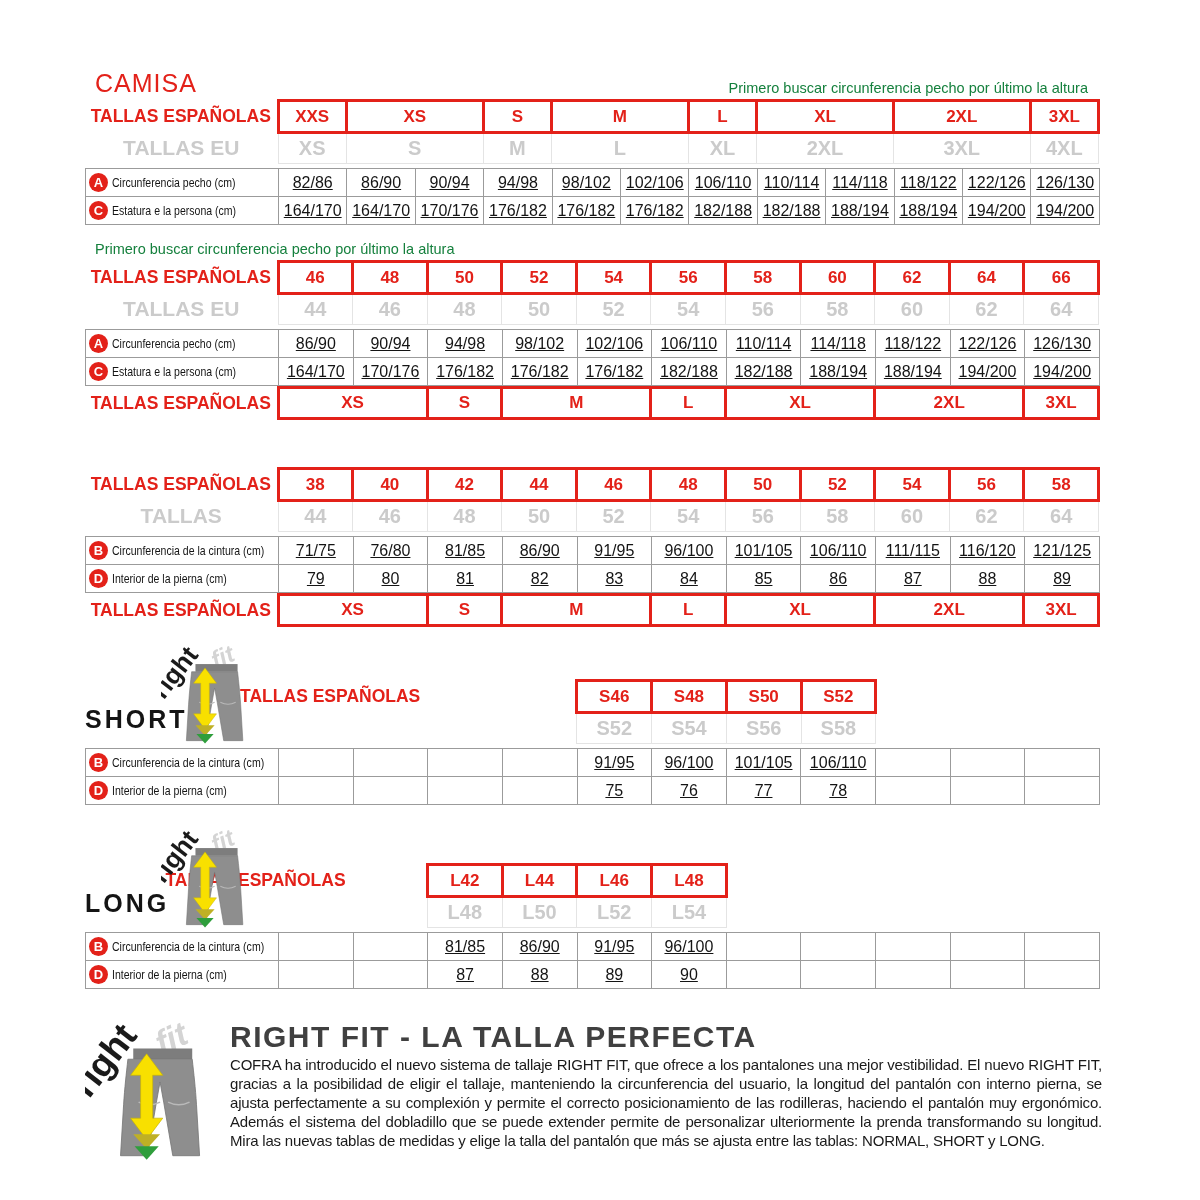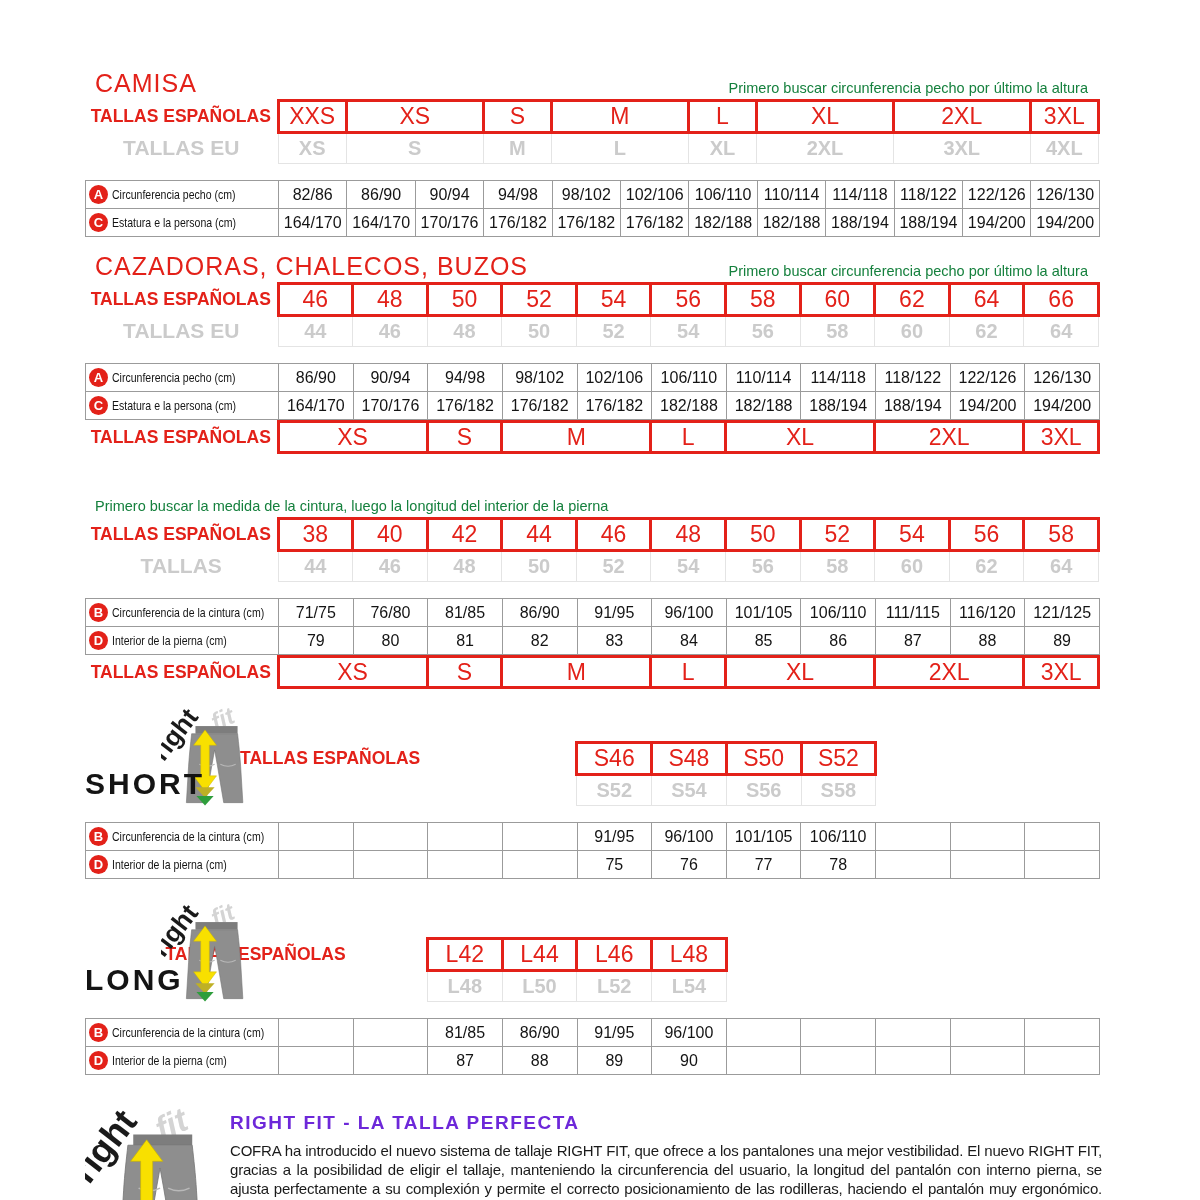--- a/index.html
+++ b/index.html
@@ -18,7 +18,7 @@
   .t{border-collapse:collapse;table-layout:fixed;width:1015px;}
   .t td{padding:0;text-align:center;vertical-align:middle;overflow:visible;}
   .hdr td{height:29px;}
-  .red-cell{border:3px solid var(--red);color:var(--red);font-weight:normal;font-size:23px;}
+  .red-cell{border:3px solid var(--red);color:var(--red);font-weight:bold;font-size:17px;}
   .es-label{color:var(--red);font-weight:bold;font-size:17.5px;text-align:right;
             padding-right:9px;white-space:nowrap;}
   .eu-label{color:var(--grayTxt);font-weight:bold;font-size:21px;text-align:left;

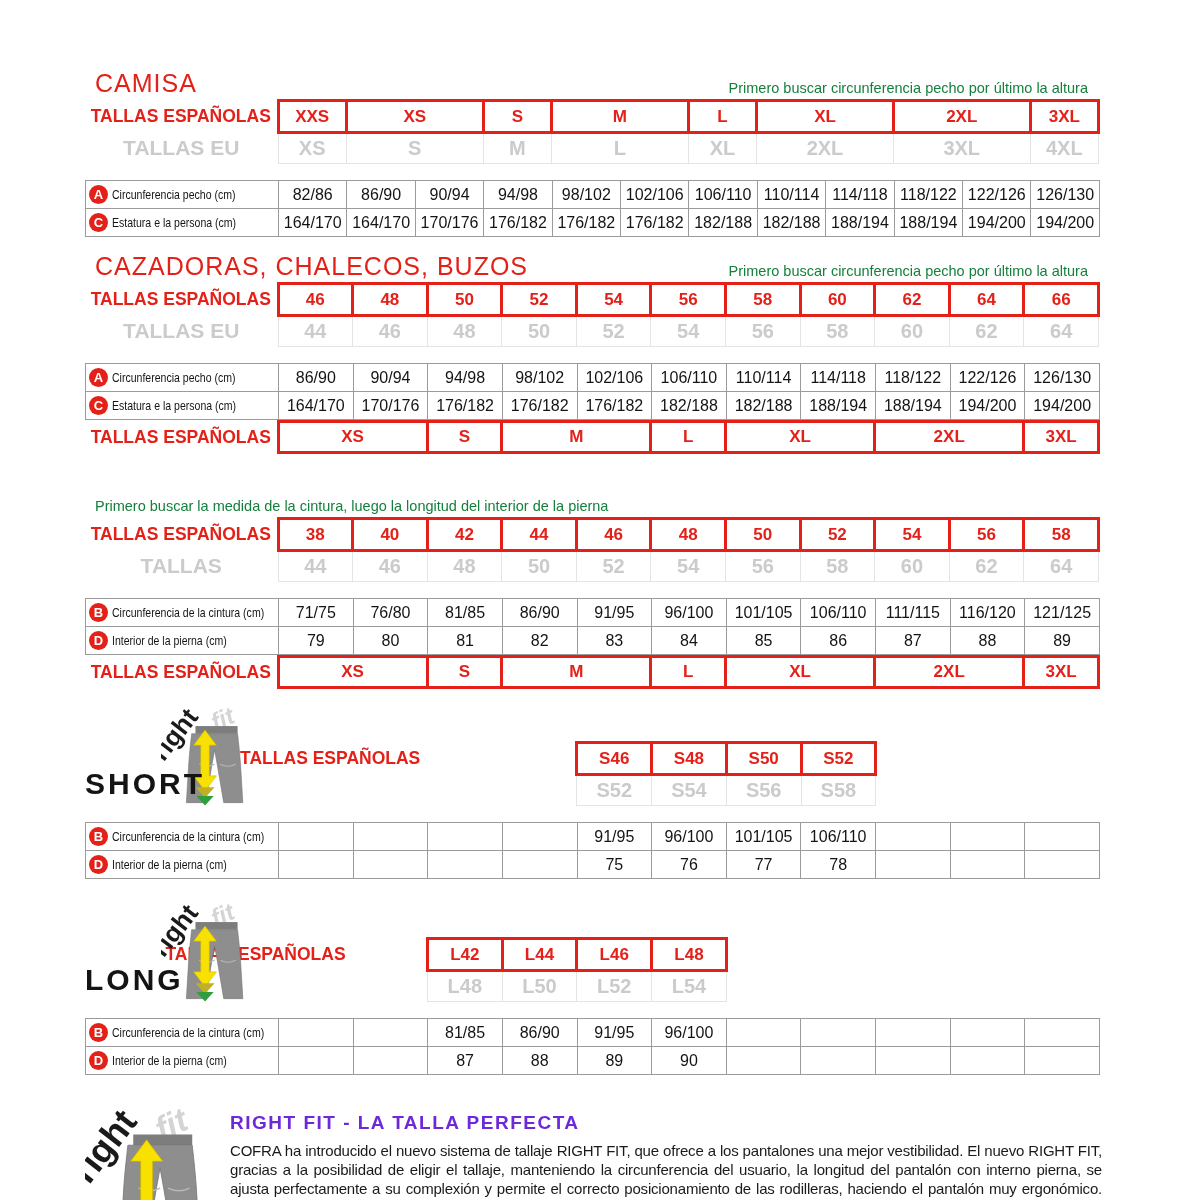--- a/index.html
+++ b/index.html
@@ -26,7 +26,7 @@
   .eu-cell{color:var(--grayTxt);font-weight:bold;font-size:20px;
            border:1px solid #e4e4e4;height:28px;}
   .blank{border:none;}
-  .data{margin-top:16px;}
+  .data{margin-top:4px;text-decoration:underline;}
   .data td{border:1px solid #9b9b9b;font-size:16px;height:27px;}
   .data td.row-label{text-align:left;white-space:nowrap;}
   .badge{display:inline-block;width:19px;height:19px;border-radius:50%;

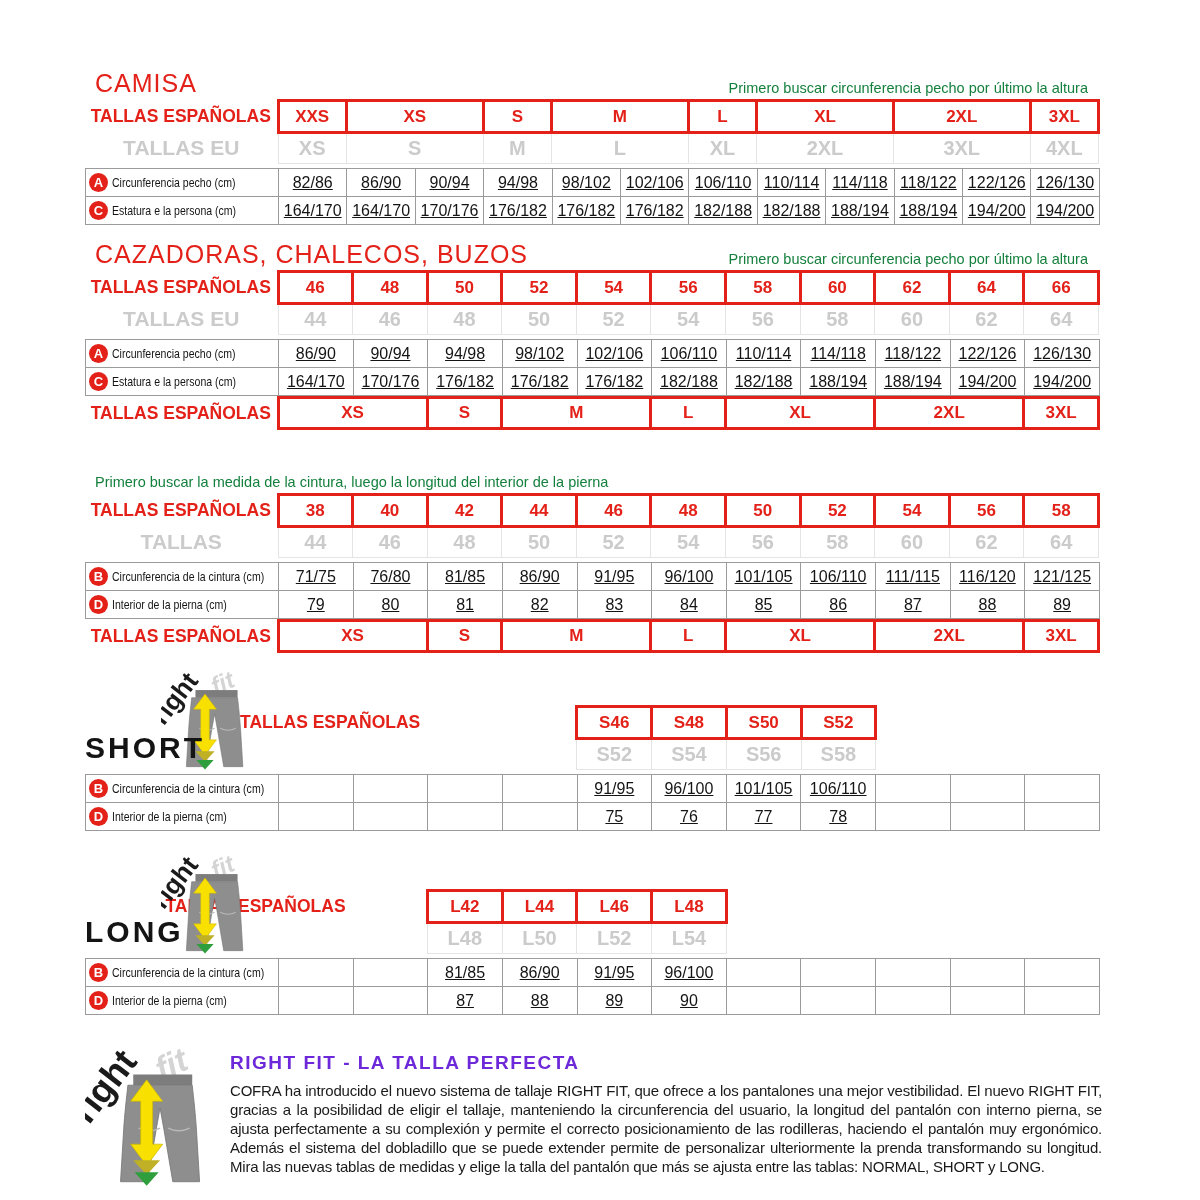--- a/index.html
+++ b/index.html
@@ -160,7 +160,6 @@
 
   <section class="block-cazadoras">
     <div class="title-row">
-      <div class="sec-title">CAZADORAS, CHALECOS, BUZOS</div>
       <div class="note">Primero buscar circunferencia pecho por último la altura</div>
     </div>
     <div>

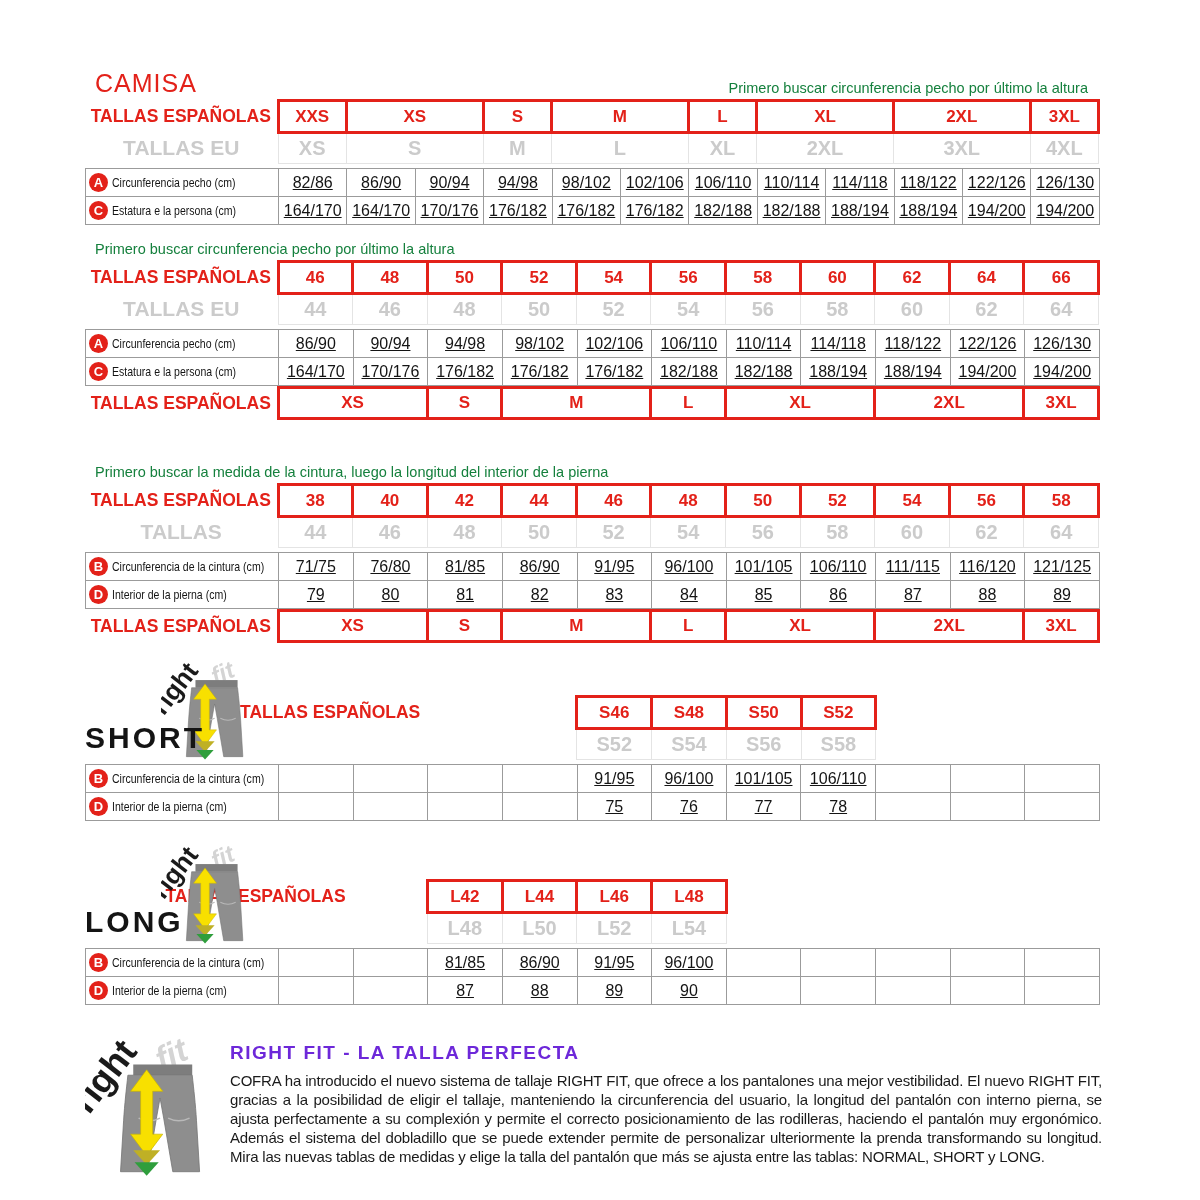--- a/index.html
+++ b/index.html
@@ -288,7 +288,6 @@
 
   <section class="block-pantalones">
     <div class="title-row">
-      <div class="note">Primero buscar la medida de la cintura, luego la longitud del interior de la pierna</div>
     </div>
     <div>
         <table class="t hdr">

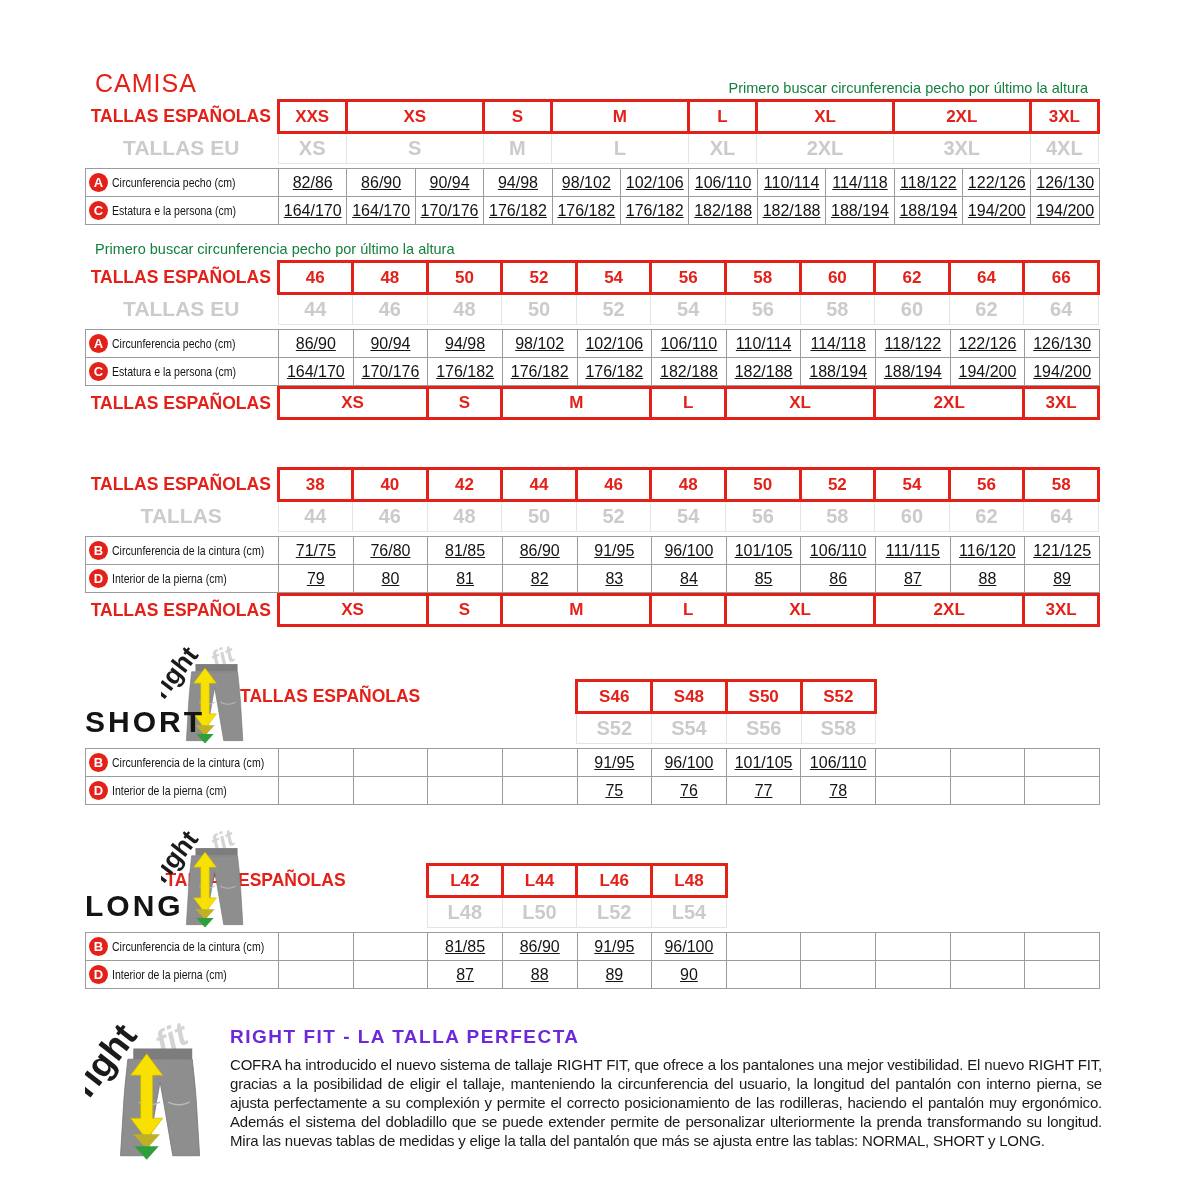--- a/index.html
+++ b/index.html
@@ -44,7 +44,7 @@
   .block-long{margin-top:58px;position:relative;}
   .block-rightfit{margin-top:34px;position:relative;min-height:160px;}
 
-  .fit-heading{position:absolute;left:0;top:26px;font-size:30px;font-weight:bold;
+  .fit-heading{position:absolute;left:0;top:26px;font-size:25px;font-weight:bold;
                letter-spacing:3px;color:#141414;}
   .fit-logo-small{position:absolute;left:76px;top:-36px;width:90px;height:101px;}
   .fit-logo-large{position:absolute;left:0;top:-4px;width:126px;height:141px;}

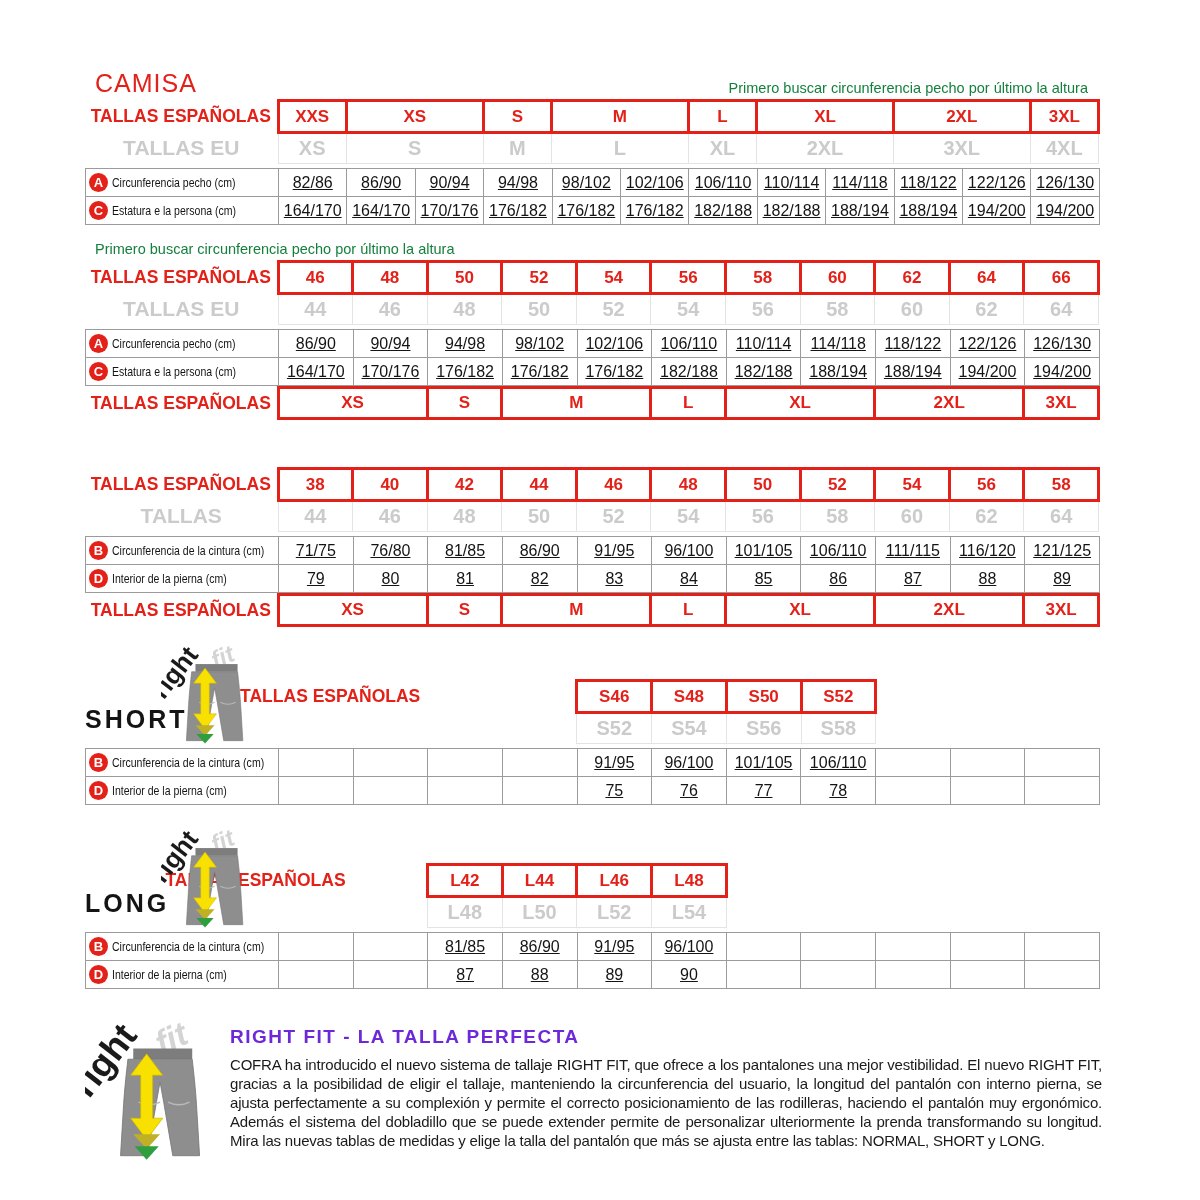--- a/index.html
+++ b/index.html
@@ -49,8 +49,8 @@
   .fit-logo-small{position:absolute;left:76px;top:-36px;width:90px;height:101px;}
   .fit-logo-large{position:absolute;left:0;top:-4px;width:126px;height:141px;}
 
-  .rf-heading{margin-left:145px;font-size:19px;font-weight:bold;letter-spacing:1.5px;
-              color:#6d28d9;line-height:28px;}
+  .rf-heading{margin-left:145px;font-size:30px;font-weight:bold;letter-spacing:1.5px;
+              color:#404040;line-height:28px;}
   .rf-paragraph{margin-left:145px;width:872px;font-size:15px;line-height:19px;
                 letter-spacing:-0.2px;color:#1a1a1a;margin-top:4px;text-align:justify;}
 </style>

